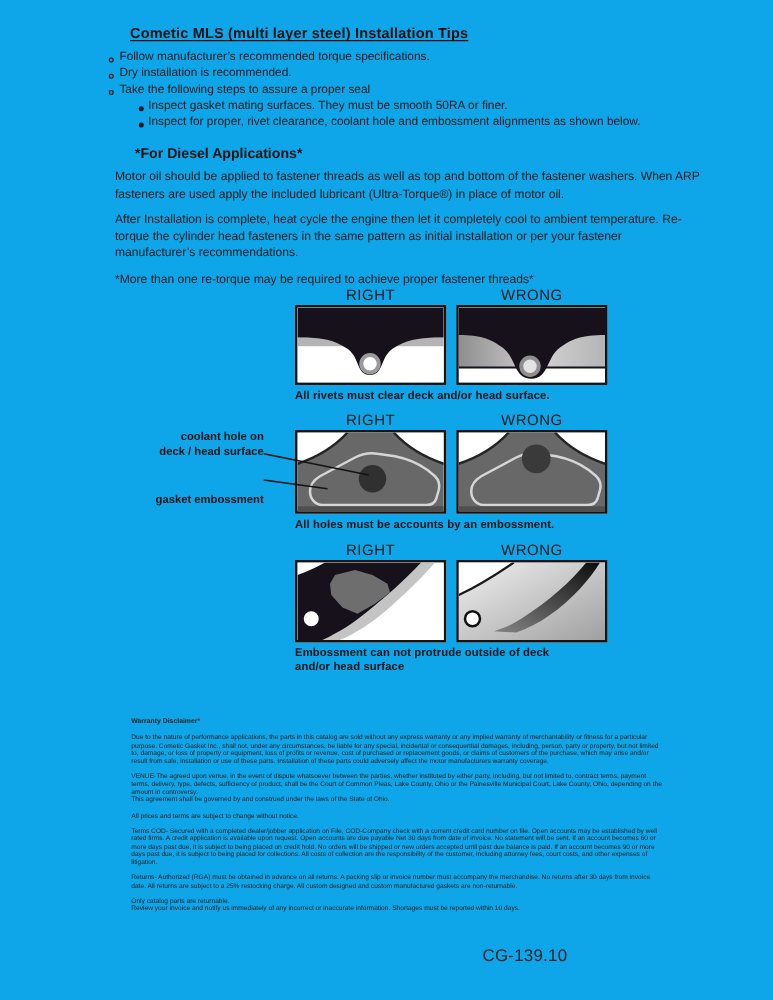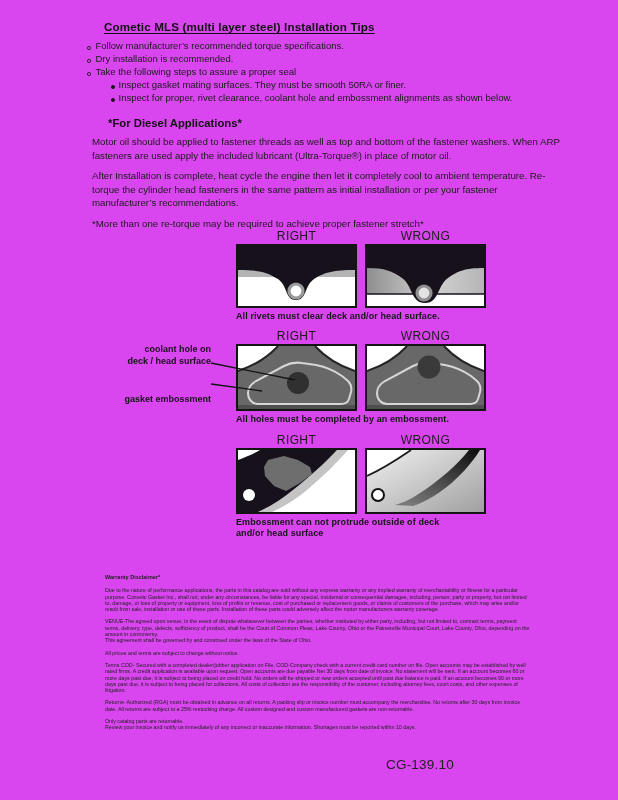--- a/index.html
+++ b/index.html
@@ -3,7 +3,7 @@
 <meta charset="utf-8">
 <style>
   html,body { margin:0; padding:0; background:#ffffff; }
-  .page { position:relative; width:618px; height:800px; background:#d946ef;
+  .page { position:relative; width:618px; height:800px; background:#0ea5e9;
           font-family:"Liberation Sans", sans-serif; color:#1a1a1a; overflow:hidden; }
   .page * { box-sizing:border-box; }
 

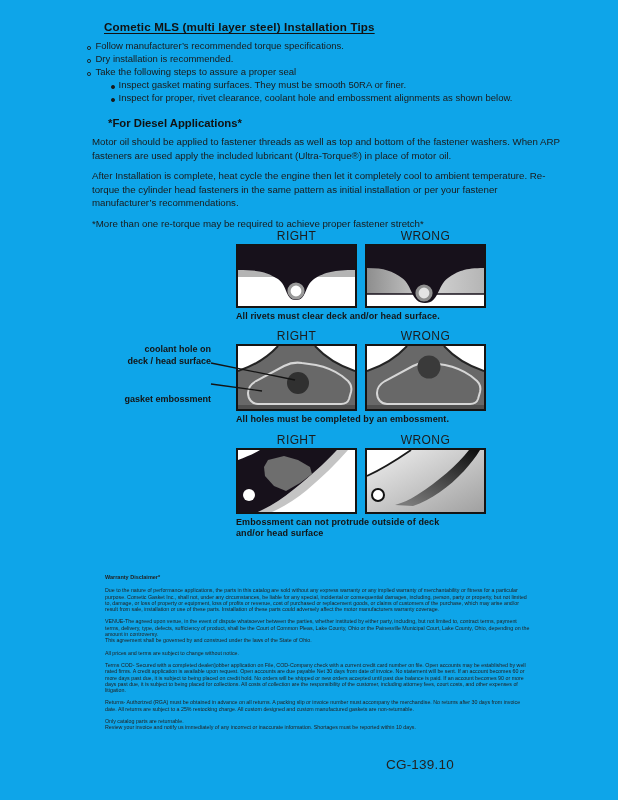--- a/index.html
+++ b/index.html
@@ -84,7 +84,7 @@
     <h2>*For Diesel Applications*</h2>
     <p>Motor oil should be applied to fastener threads as well as top and bottom of the fastener washers. When ARP fasteners are used apply the included lubricant (Ultra-Torque®) in place of motor oil.</p>
     <p>After Installation is complete, heat cycle the engine then let it completely cool to ambient temperature. Re-torque the cylinder head fasteners in the same pattern as initial installation or per your fastener manufacturer’s recommendations.</p>
-    <p>*More than one re-torque may be required to achieve proper fastener stretch*</p>
+    <p>*More than one re-torque may be required to achieve proper fastener threads*</p>
   </div>
 
   <div class="figures">

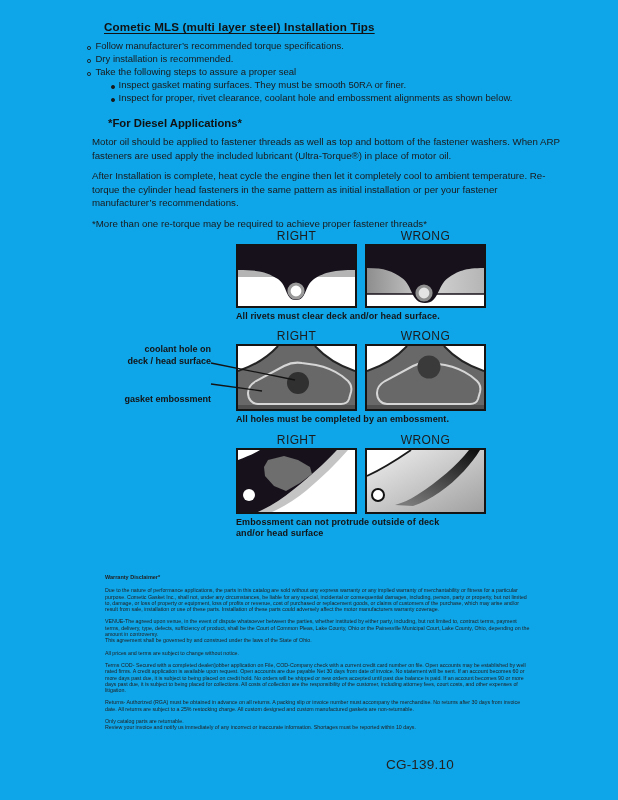--- a/index.html
+++ b/index.html
@@ -161,7 +161,7 @@
           </svg>
         </div>
       </div>
-      <div class="caption">All holes must be completed by an embossment.</div>
+      <div class="caption">All holes must be accounts by an embossment.</div>
     </div>
 
     <div class="fig fig3">

